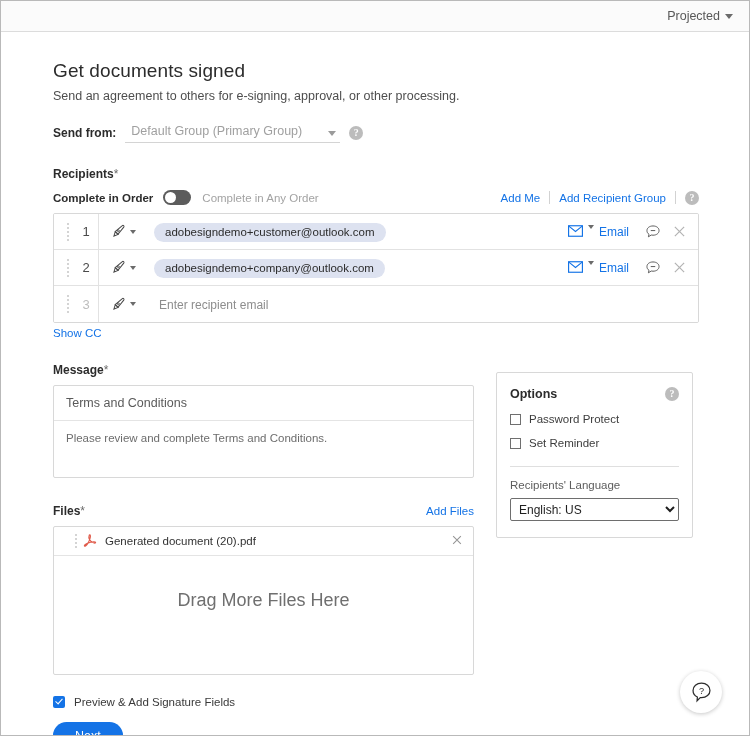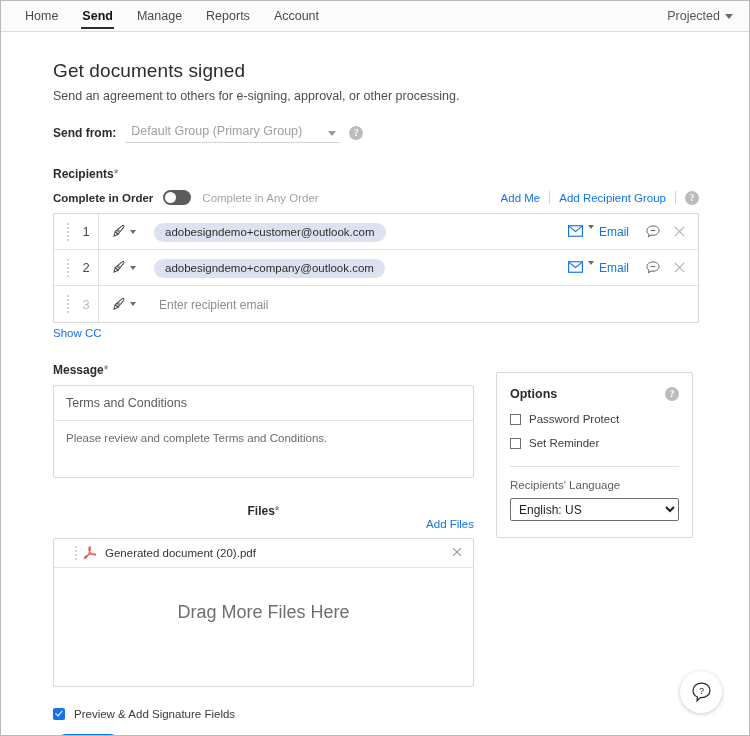--- a/index.html
+++ b/index.html
@@ -280,23 +280,6 @@
 <div class="frame">
 
   <div class="topnav">
-    <div class="nav-items">
-      <div class="nav-item">
-          <span>Home</span>
-        </div>
-      <div class="nav-item active">
-          <span>Send</span>
-        </div>
-      <div class="nav-item">
-          <span>Manage</span>
-        </div>
-      <div class="nav-item">
-          <span>Reports</span>
-        </div>
-      <div class="nav-item">
-          <span>Account</span>
-        </div>
-    </div>
     <div class="nav-right">
       <span>Projected</span>
       <span class="caret-down"></span>

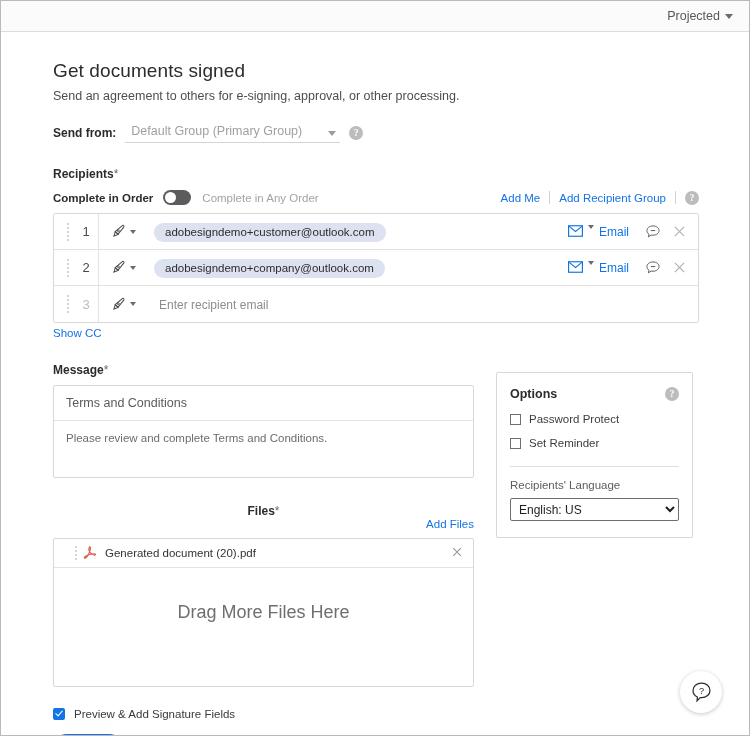--- a/index.html
+++ b/index.html
@@ -196,7 +196,7 @@
     height: 56px;
   }
 
-  .files-head { display: flex; align-items: center; margin-top: 26px; flex-direction: column; }
+  .files-head { display: flex; align-items: center; margin-top: 26px; }
   .files-head .lnk { margin-left: auto; }
   .files-box {
     border: 1px solid #d8d8d8; border-radius: 2px;

